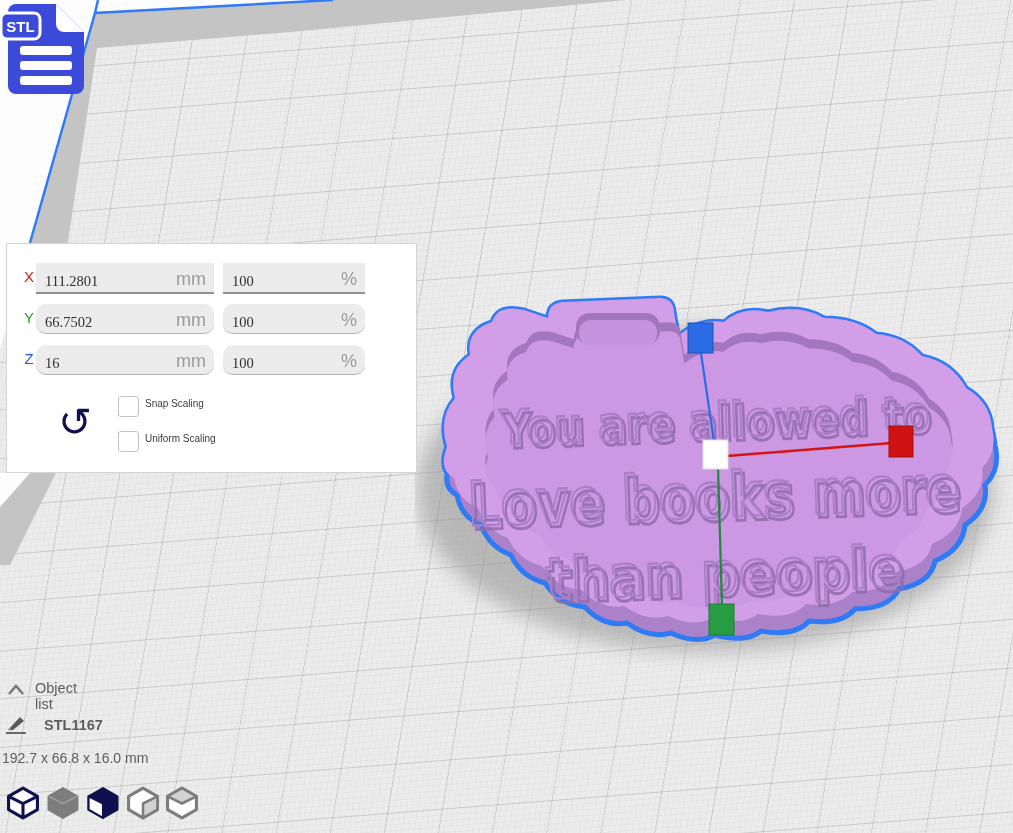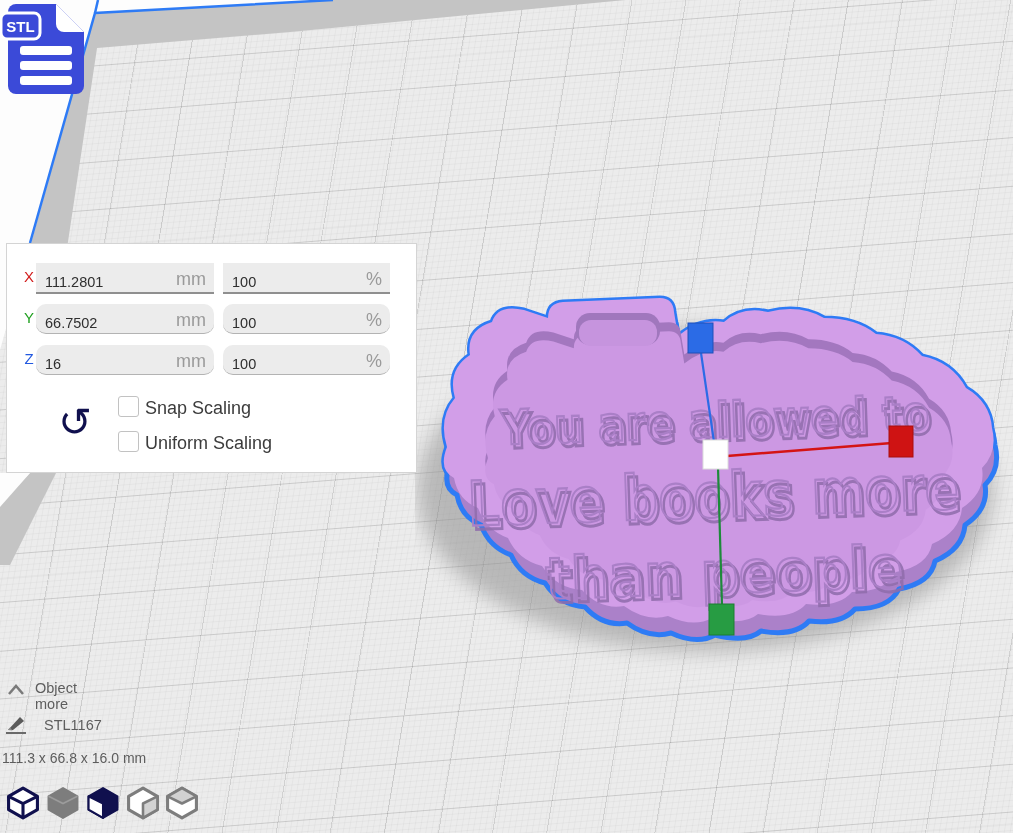--- a/index.html
+++ b/index.html
@@ -33,7 +33,7 @@
   .fw-mm{left:29px;width:178px;}
   .fw-pc{left:216px;width:167px;}
   .fieldwrap input{width:100%;height:100%;box-sizing:border-box;background:transparent;
-    border:0;outline:none;padding:8px 36px 0 9px;font-family:Liberation Sans, sans-serif;
+    border:0;outline:none;padding:8px 36px 0 9px;font-family:Liberation Serif, serif;
     font-size:14.5px;color:#2f2f2f;}
   .u-strong{border-bottom:2px solid #8f8f8f;}
   .u-light{border-bottom:1.5px solid #b3b3b3;border-radius:10px;}

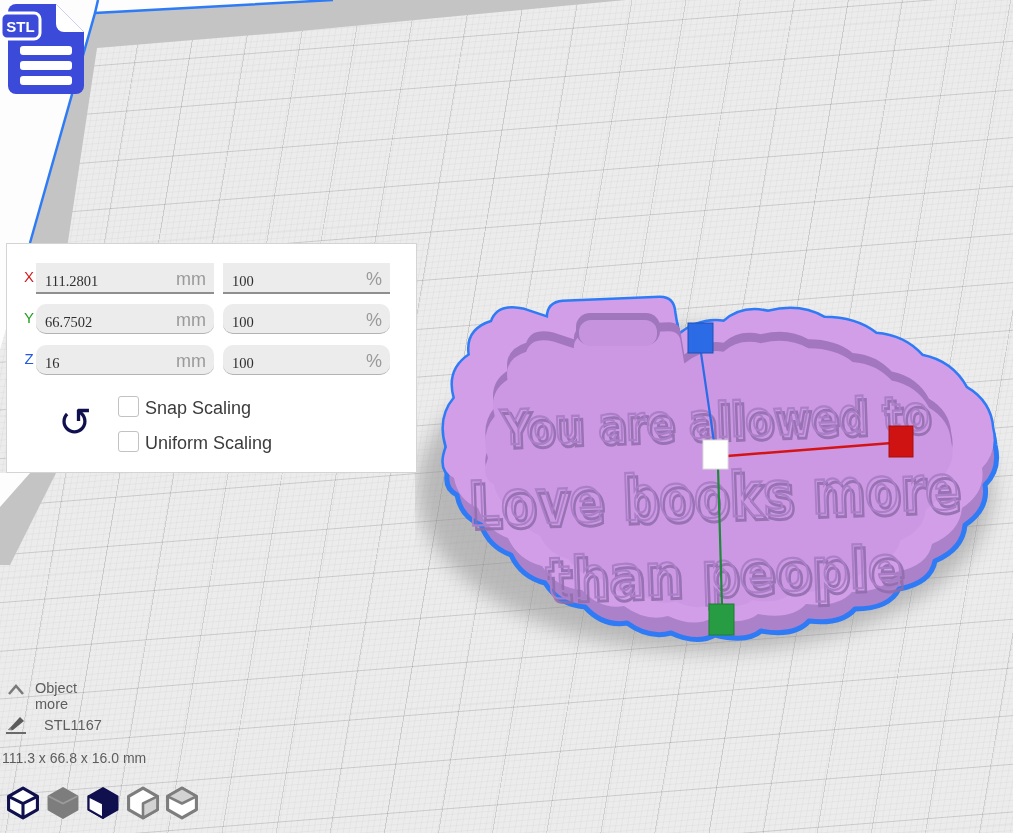--- a/index.html
+++ b/index.html
@@ -31,7 +31,7 @@
   .ax-x{color:#d21e1e}.ax-y{color:#21a021}.ax-z{color:#2158e0}
   .fieldwrap{position:absolute;top:0;height:29px;background:#ececec;}
   .fw-mm{left:29px;width:178px;}
-  .fw-pc{left:216px;width:167px;}
+  .fw-pc{left:216px;width:142px;}
   .fieldwrap input{width:100%;height:100%;box-sizing:border-box;background:transparent;
     border:0;outline:none;padding:8px 36px 0 9px;font-family:Liberation Serif, serif;
     font-size:14.5px;color:#2f2f2f;}

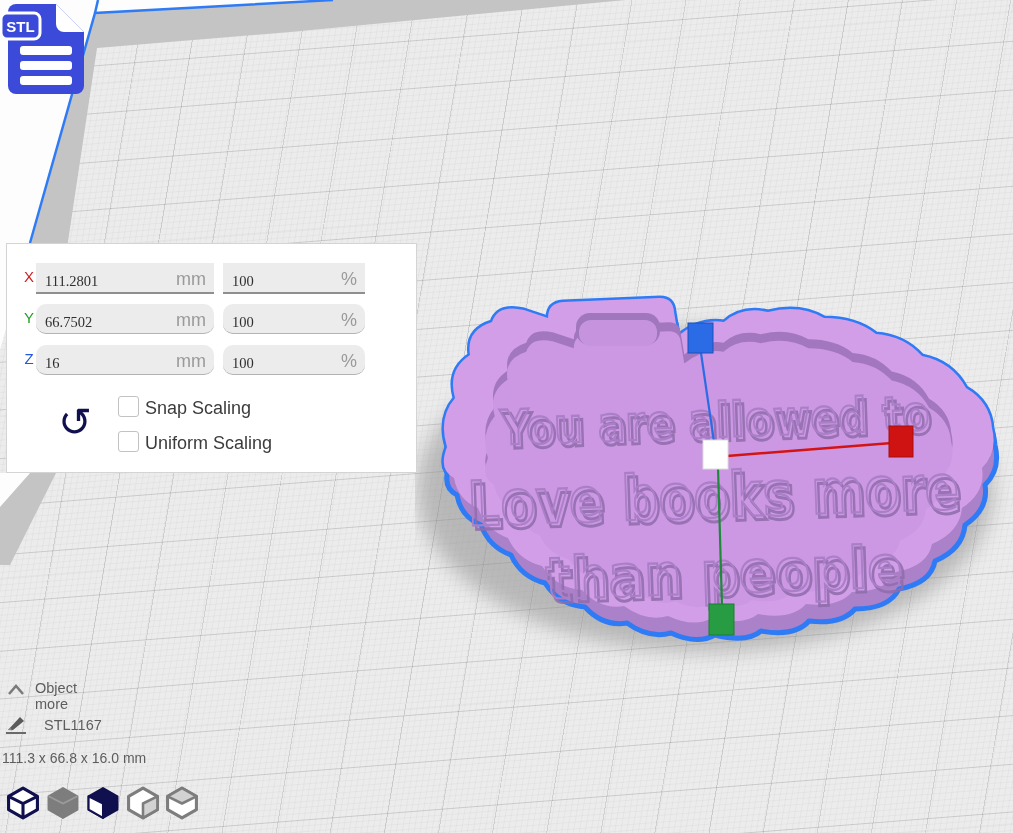--- a/index.html
+++ b/index.html
@@ -44,7 +44,7 @@
   .cbr-snap{top:152px}.cbr-uniform{top:187px}
   .cb{position:absolute;left:0;top:0;width:19px;height:19px;background:#fff;
     border:1px solid #c2c2c2;border-radius:3px;}
-  .cb-label{position:absolute;left:27px;top:2px;font-size:18px;color:#3c3c3c;white-space:nowrap;}
+  .cb-label{position:absolute;left:27px;top:2px;font-size:10px;color:#3c3c3c;white-space:nowrap;}
 
   
   .objlist{position:absolute;left:0;top:676px;z-index:3;color:#5d5d5d;}

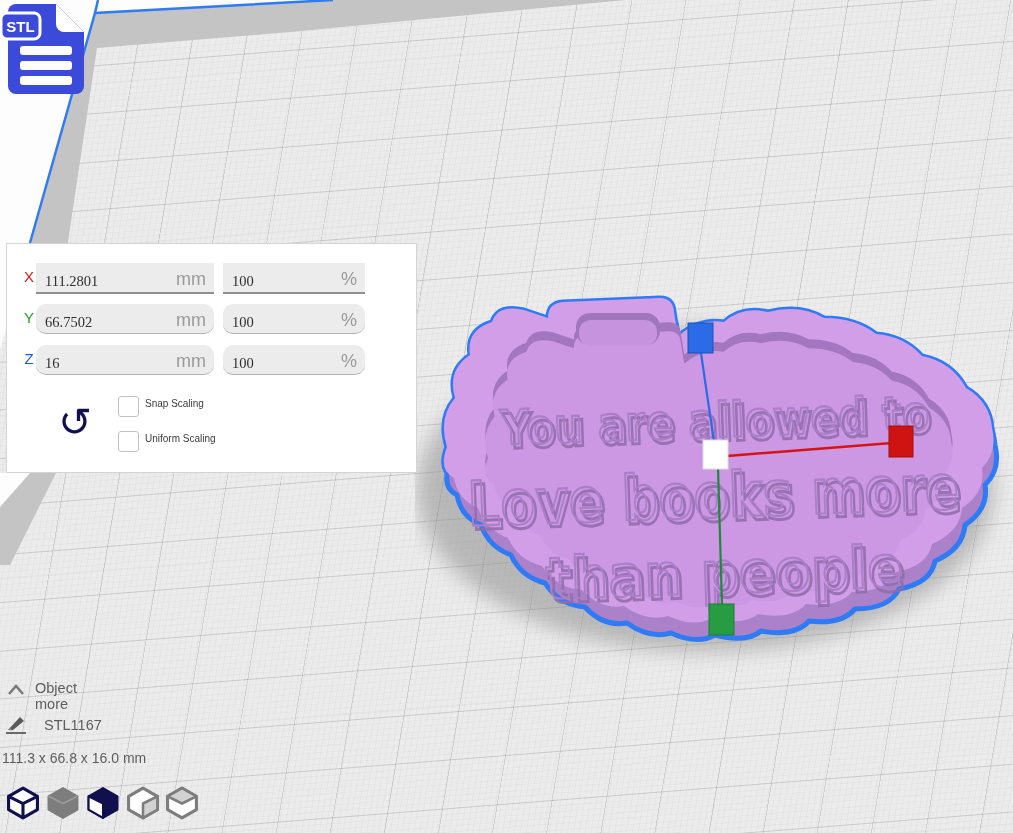--- a/index.html
+++ b/index.html
@@ -193,7 +193,7 @@
         <path d="M5,13 L12,5 L19,13" stroke="#7a7a7a" stroke-width="2.5" fill="none"></path>
       </svg>
     </button>
-    <span class="objlist-title">Object more</span>
+    <span class="objlist-title">Object list</span>
 
     <div class="obj-row">
       <svg class="pencil" width="26" height="22" viewBox="0 0 26 22">

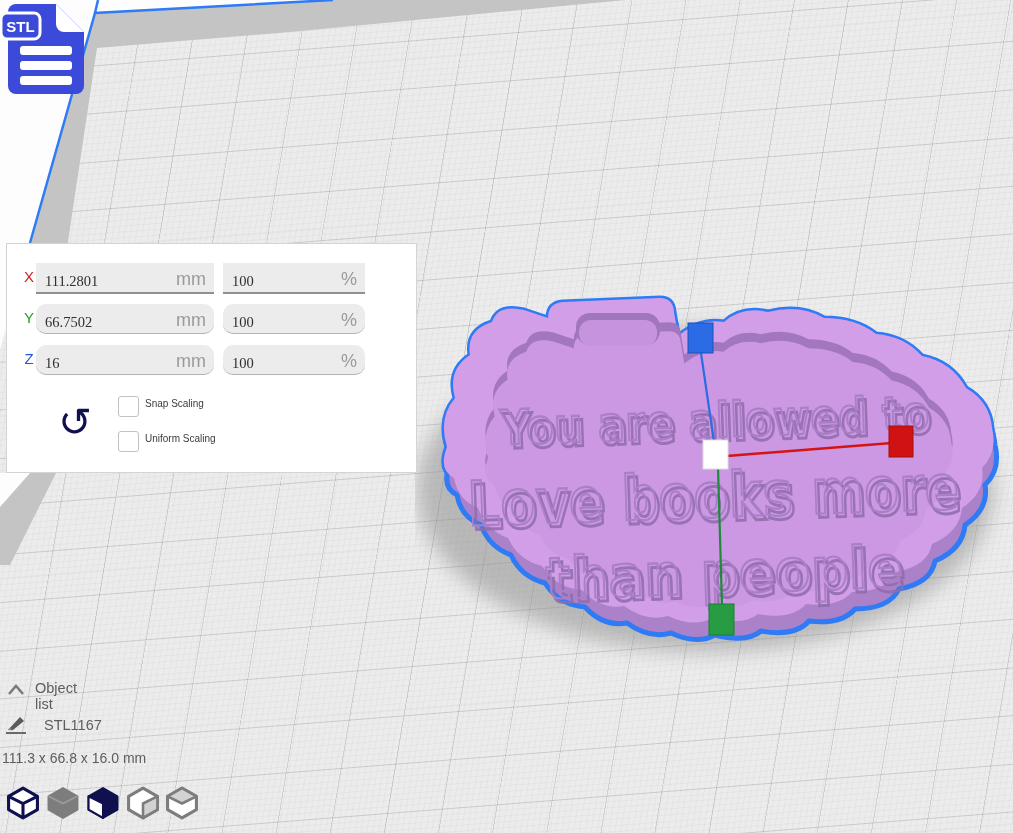--- a/index.html
+++ b/index.html
@@ -52,7 +52,7 @@
   .objlist-title{position:absolute;left:35px;top:4px;font-size:14.5px;}
   .obj-row{position:absolute;left:0px;top:38px;width:150px;height:22px;cursor:pointer;}
   .pencil{position:absolute;left:4px;top:0px;}
-  .obj-name{position:absolute;left:44px;top:3px;font-size:14.5px;}
+  .obj-name{position:absolute;left:44px;top:3px;font-size:14.5px;font-weight:bold;}
   .dims{position:absolute;left:2px;top:74px;font-size:14px;color:#5d5d5d;white-space:nowrap;}
 
   

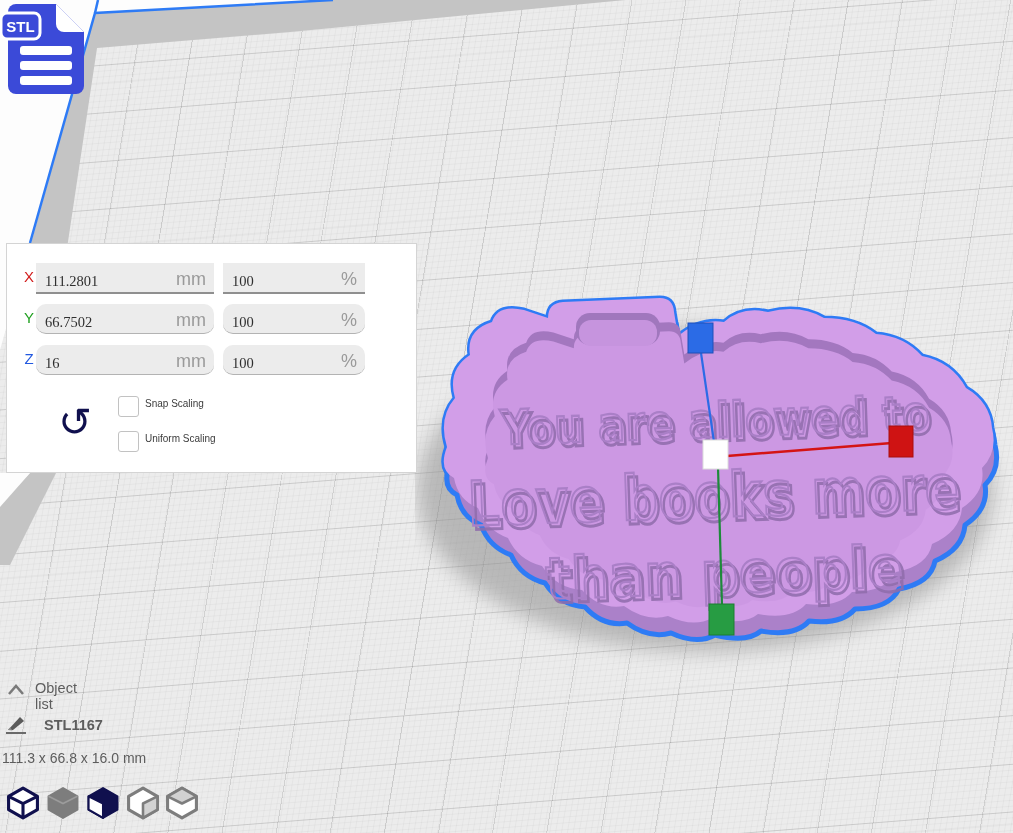--- a/index.html
+++ b/index.html
@@ -204,7 +204,7 @@
       <span class="obj-name">STL1167</span>
     </div>
 
-    <span class="dims">111.3 x 66.8 x 16.0 mm</span>
+    <span class="dims">192.7 x 66.8 x 16.0 mm</span>
   </div>
 
   <div class="viewbar">

